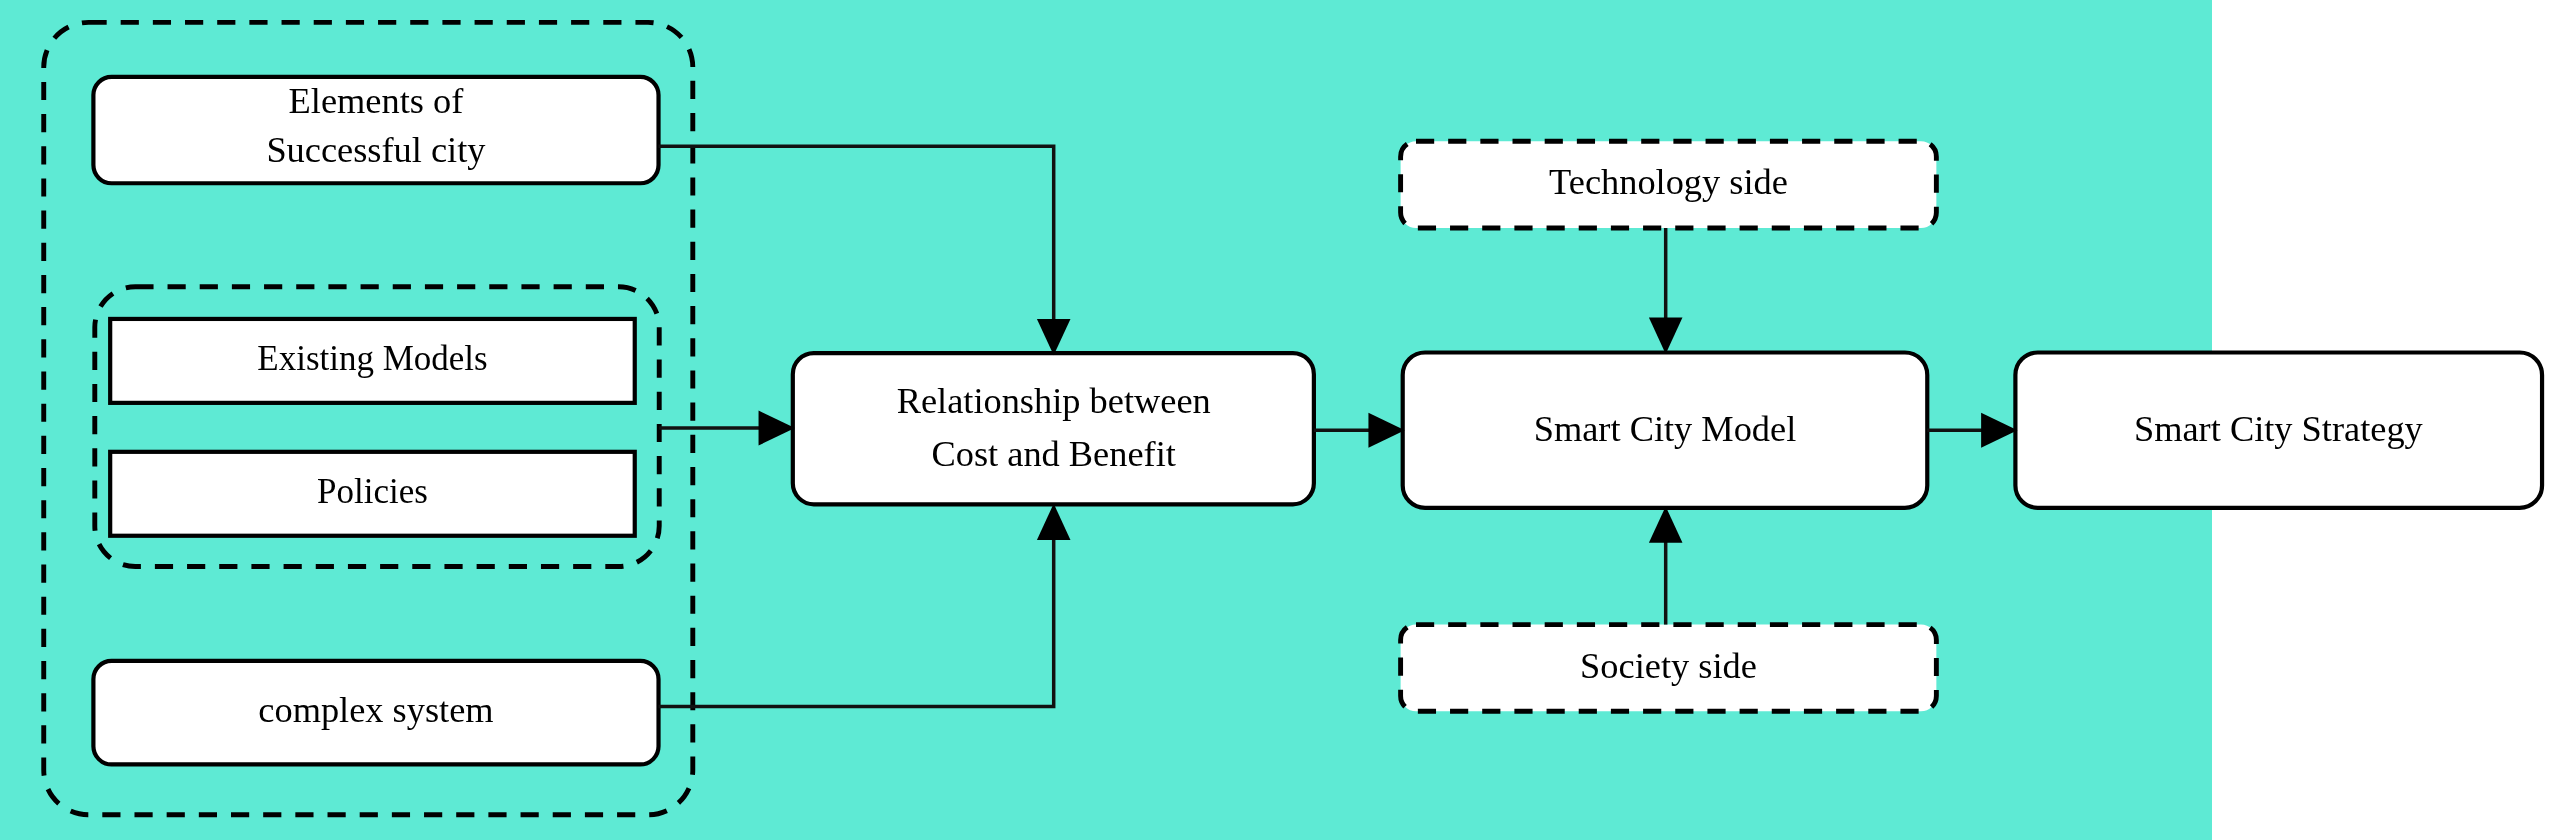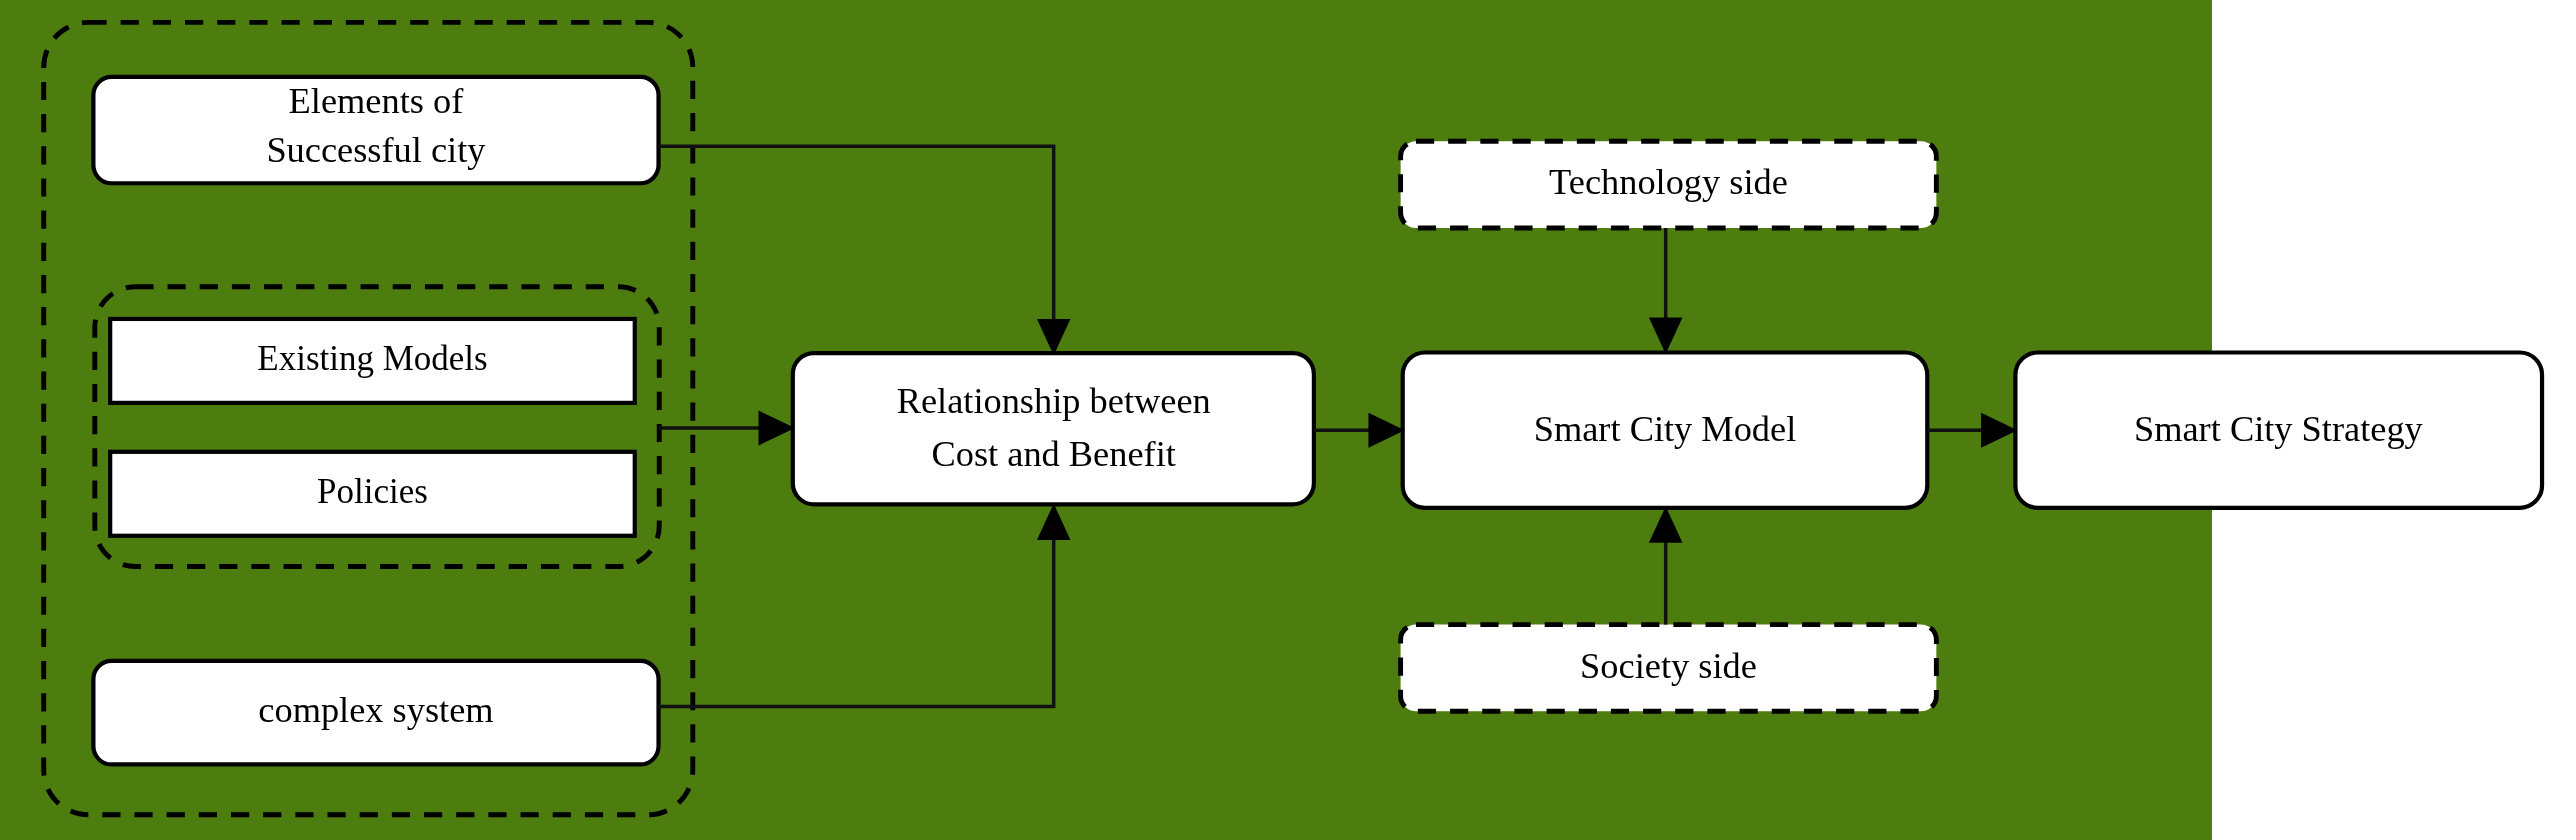--- a/index.html
+++ b/index.html
@@ -17,7 +17,7 @@
     position: relative;
     width: 2212px;
     height: 840px;
-    background: #4d7c0f;
+    background: #5eead4;
   }
   svg.diagram-canvas {
     display: block;

